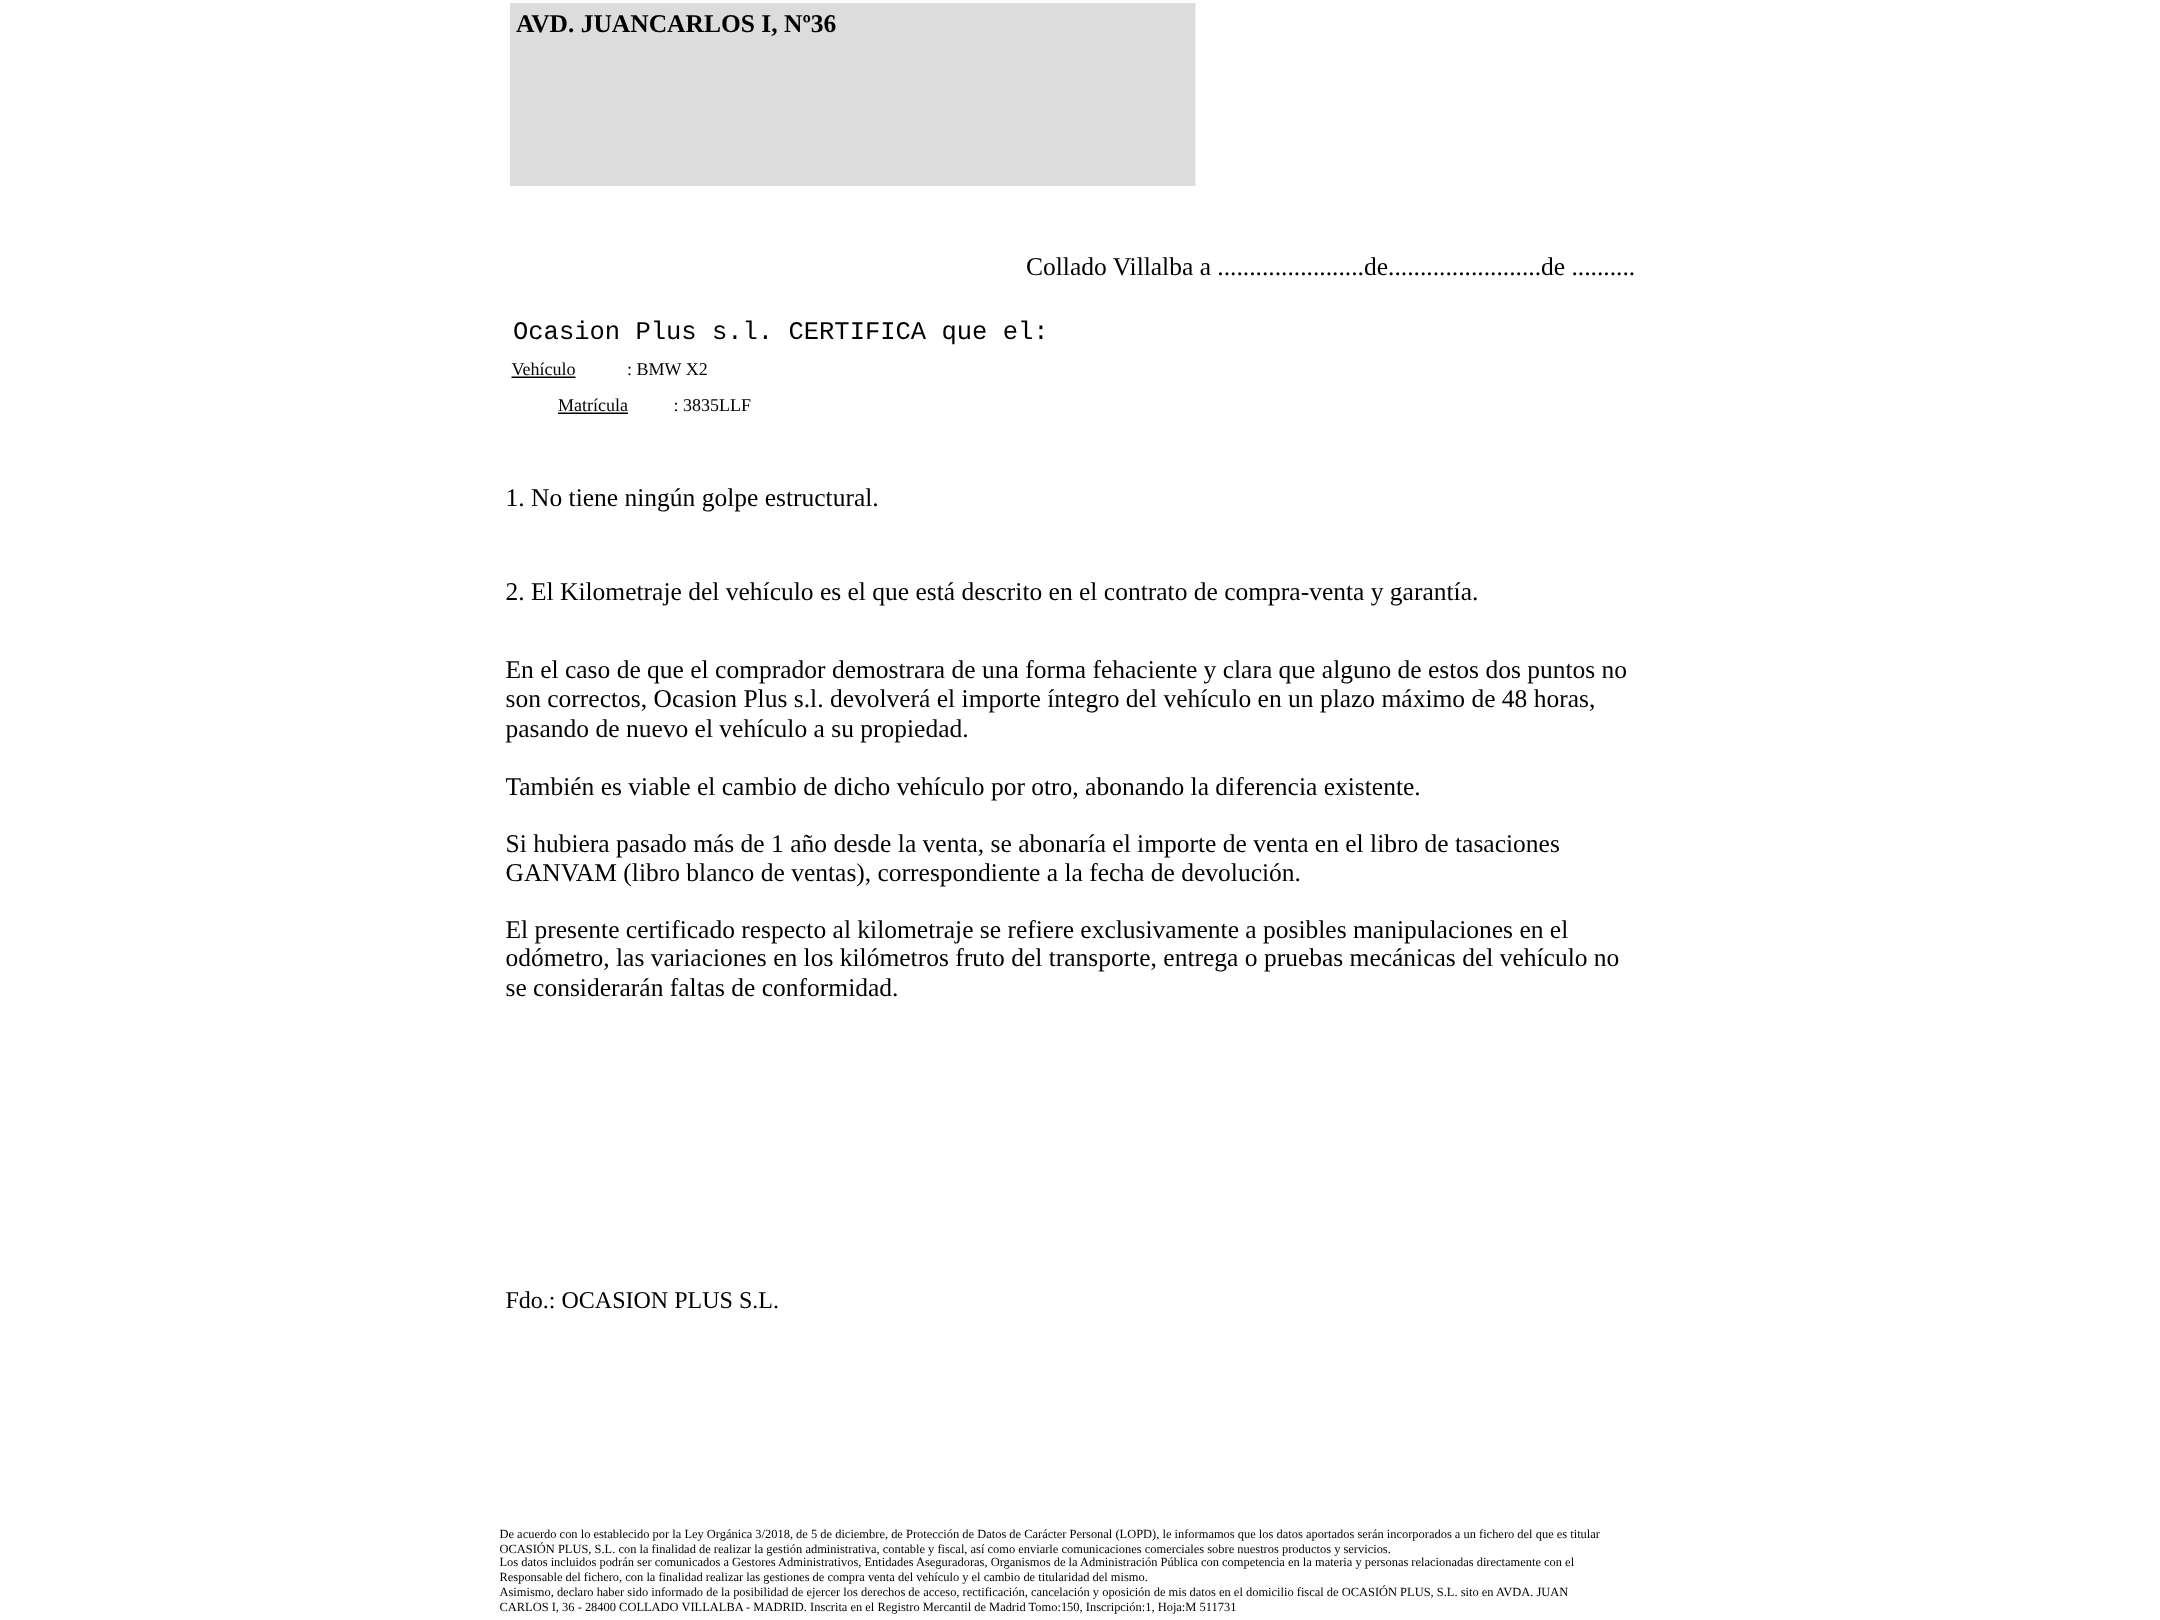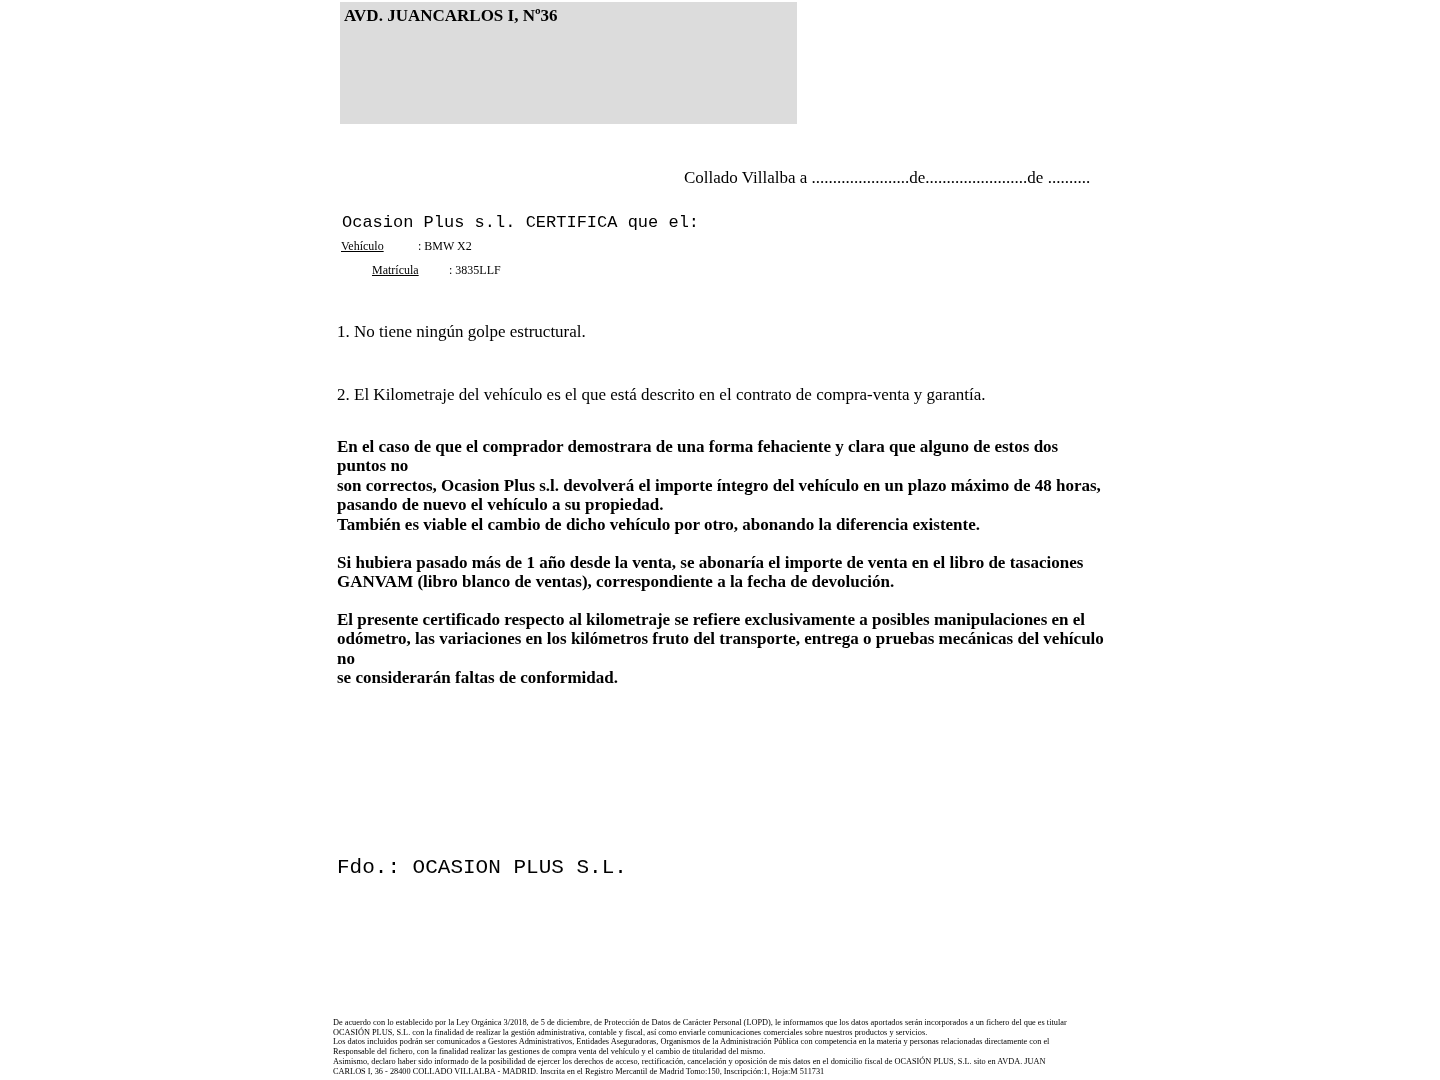--- a/index.html
+++ b/index.html
@@ -79,7 +79,6 @@
     font-size: 17px;
     line-height: 19.4px;
     white-space: pre-line;
-    font-weight: bold;
   }
   .para.refund   { top: 437px; }
   .para.exchange { top: 515px; }

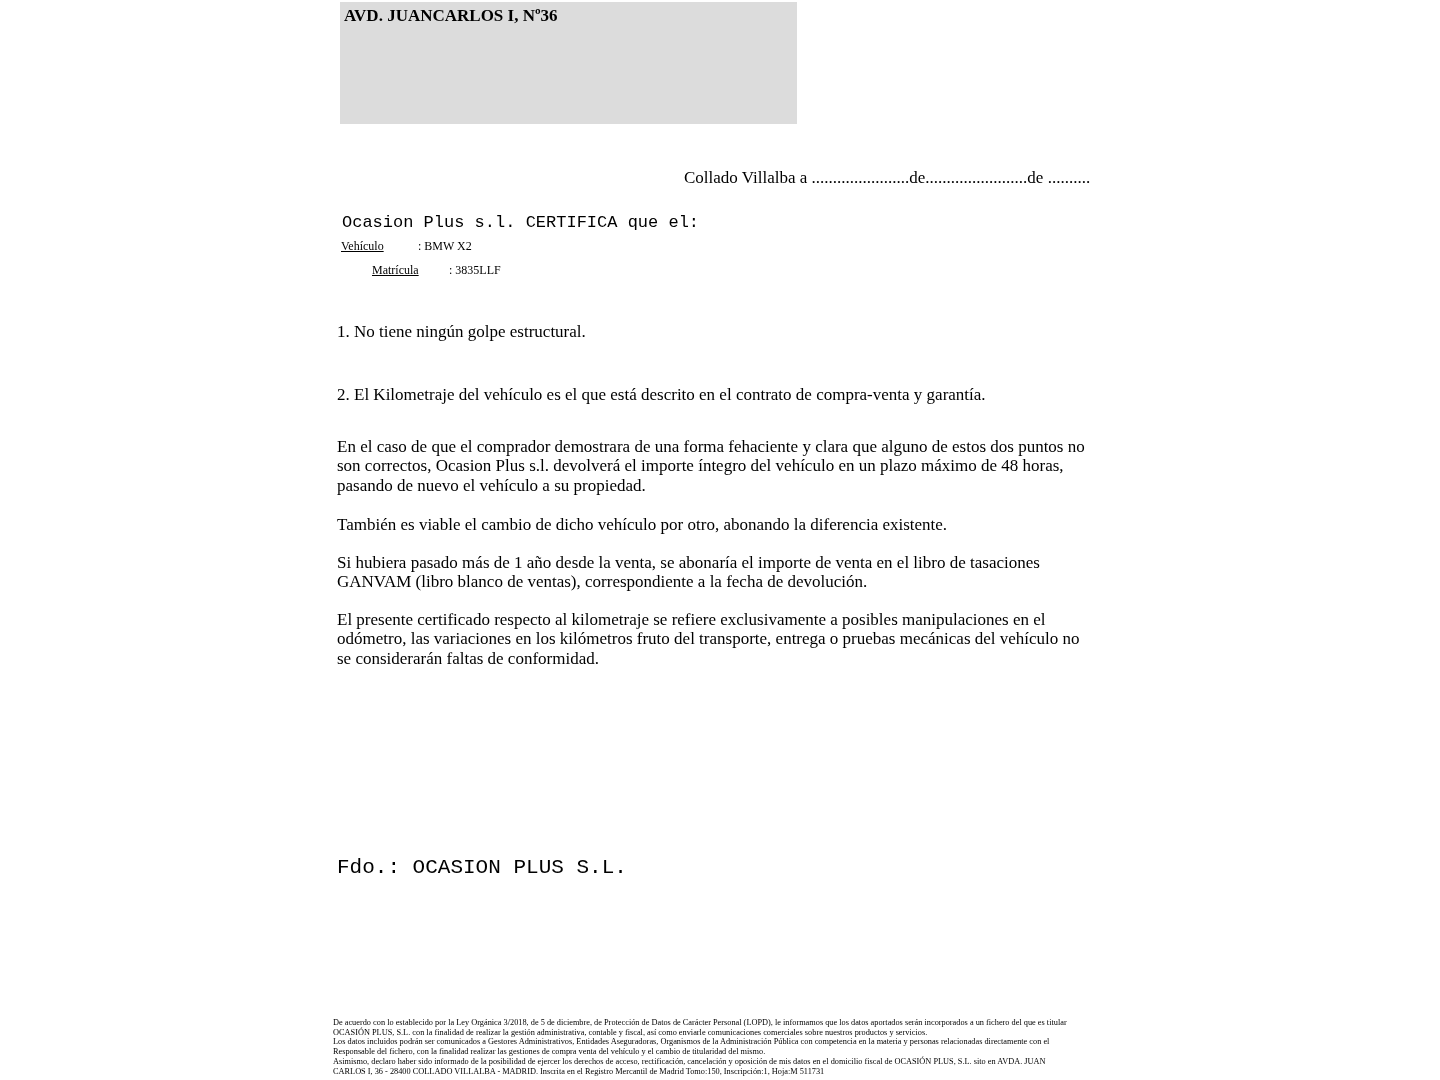--- a/index.html
+++ b/index.html
@@ -89,10 +89,9 @@
   .signature {
     left: 337px;
     top: 858px;
-    font-size: 21px;
+    font-size: 16px;
     line-height: 19.4px;
     white-space: nowrap;
-    font-family: Liberation Mono, monospace;
   }
 
   

